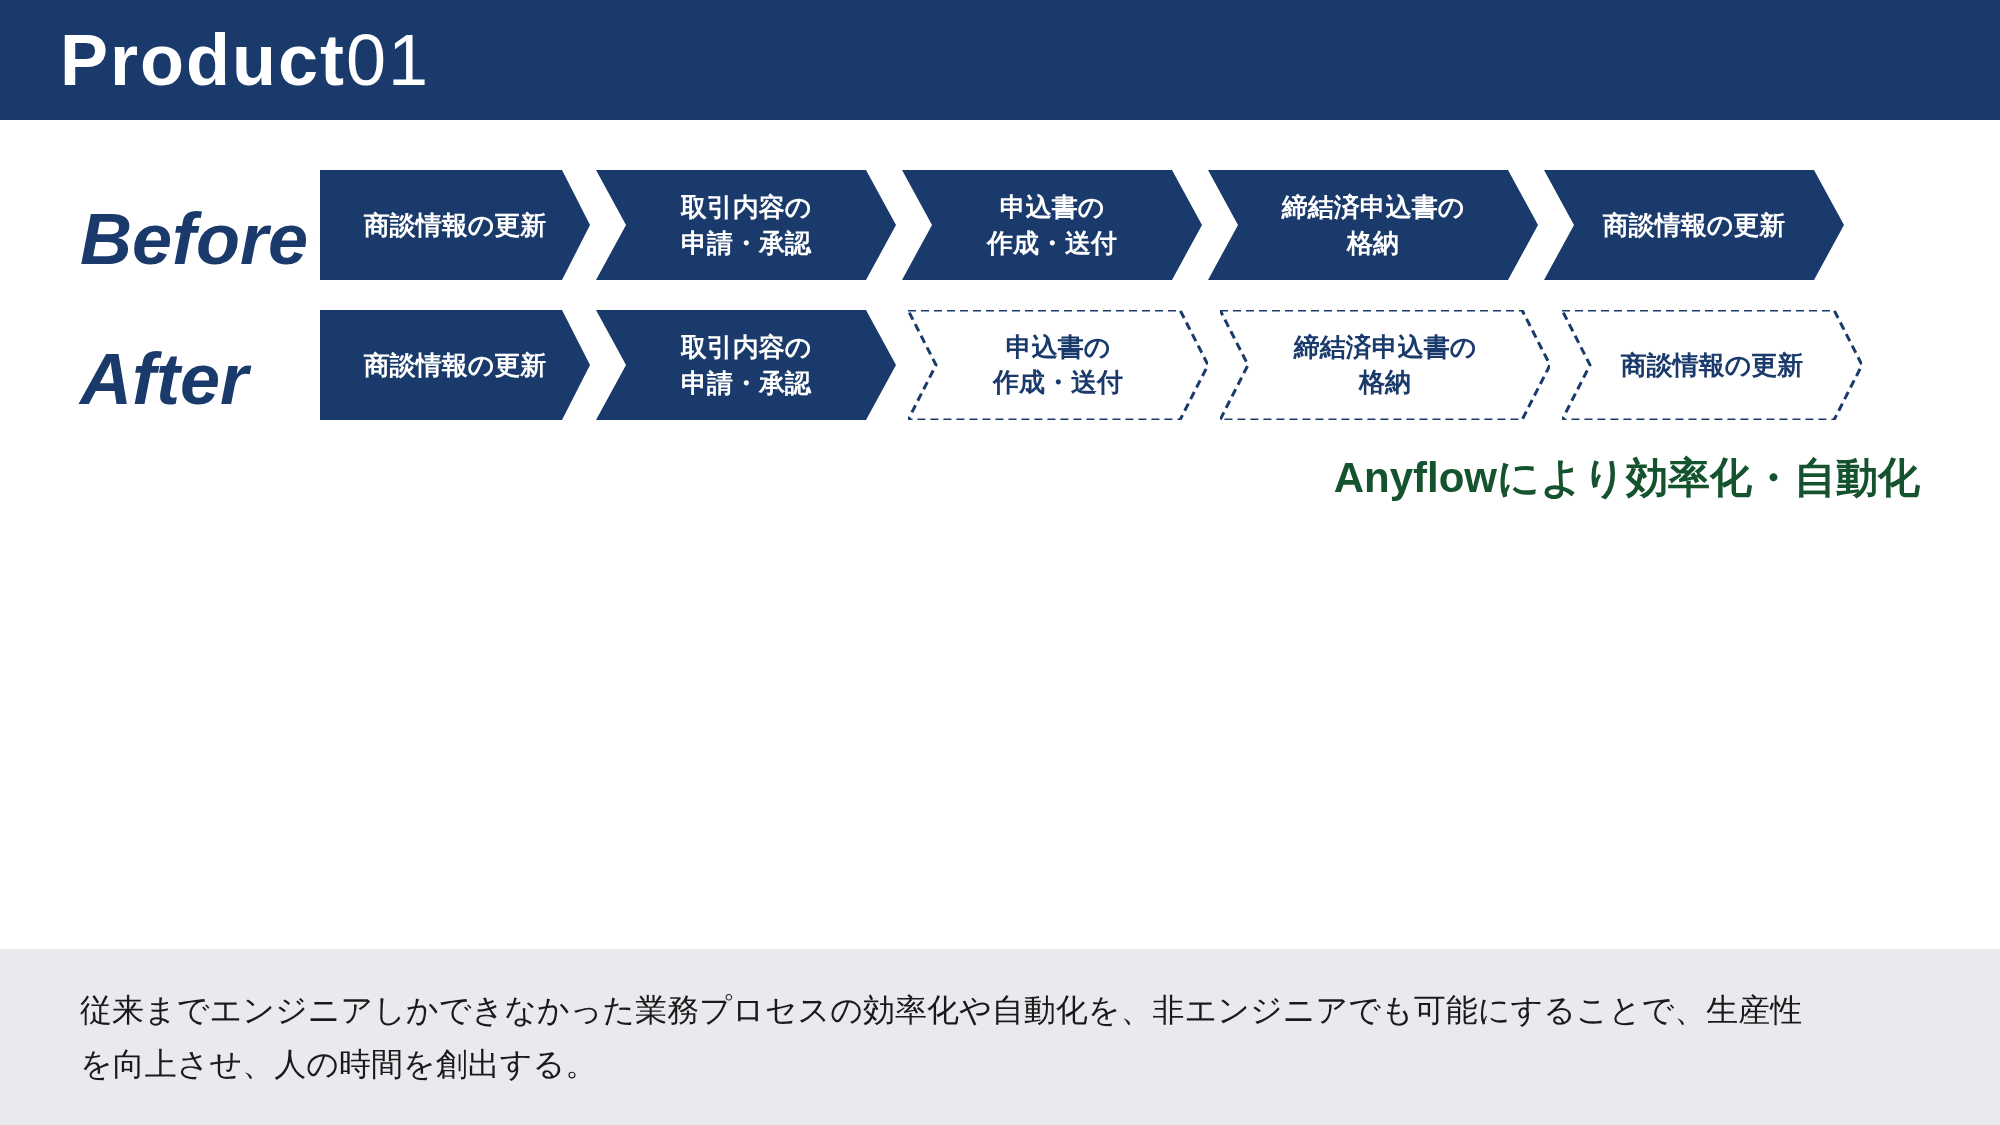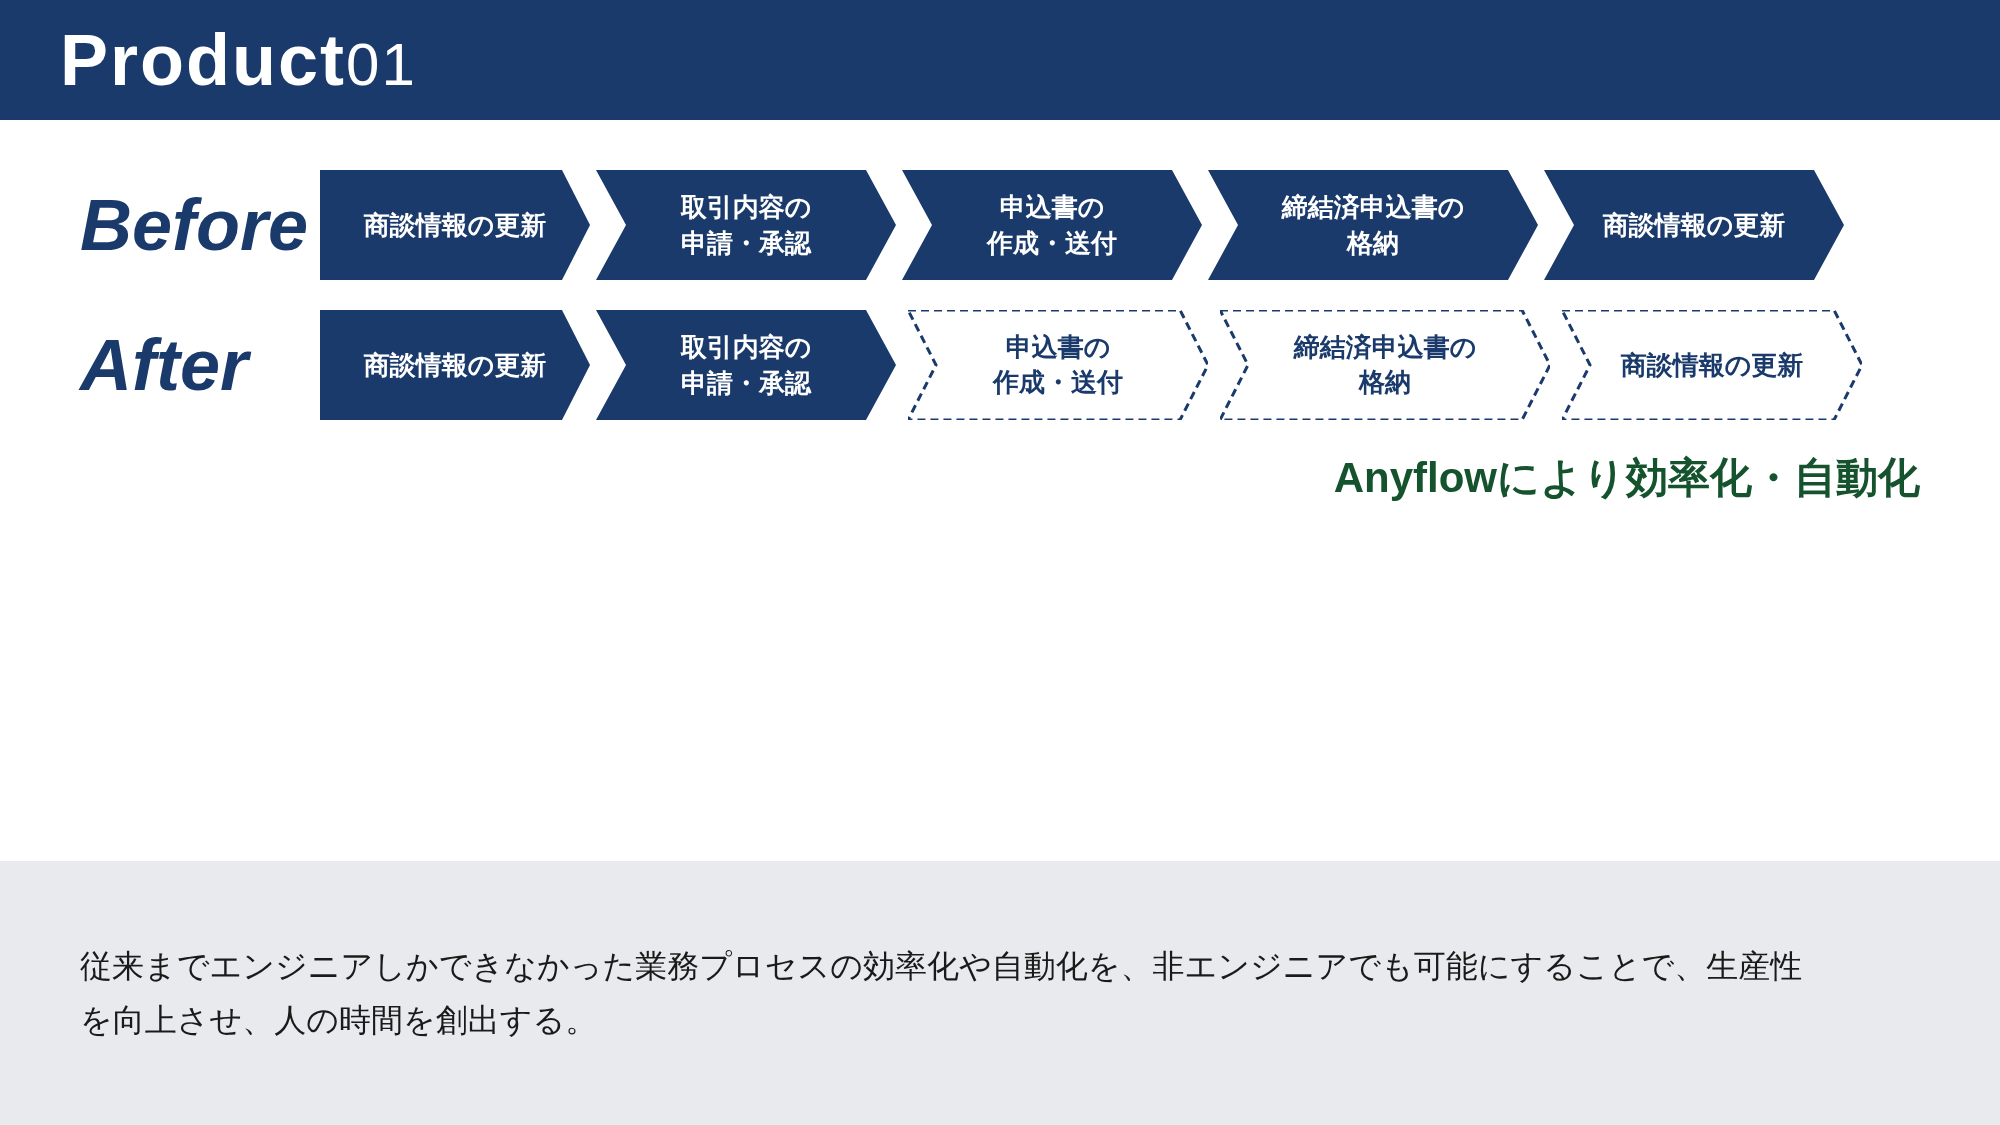--- a/index.html
+++ b/index.html
@@ -31,7 +31,7 @@
 
     .header-title .thin {
       font-weight: 300;
-      font-size: 60px;
+      font-size: 72px;
     }
 
     

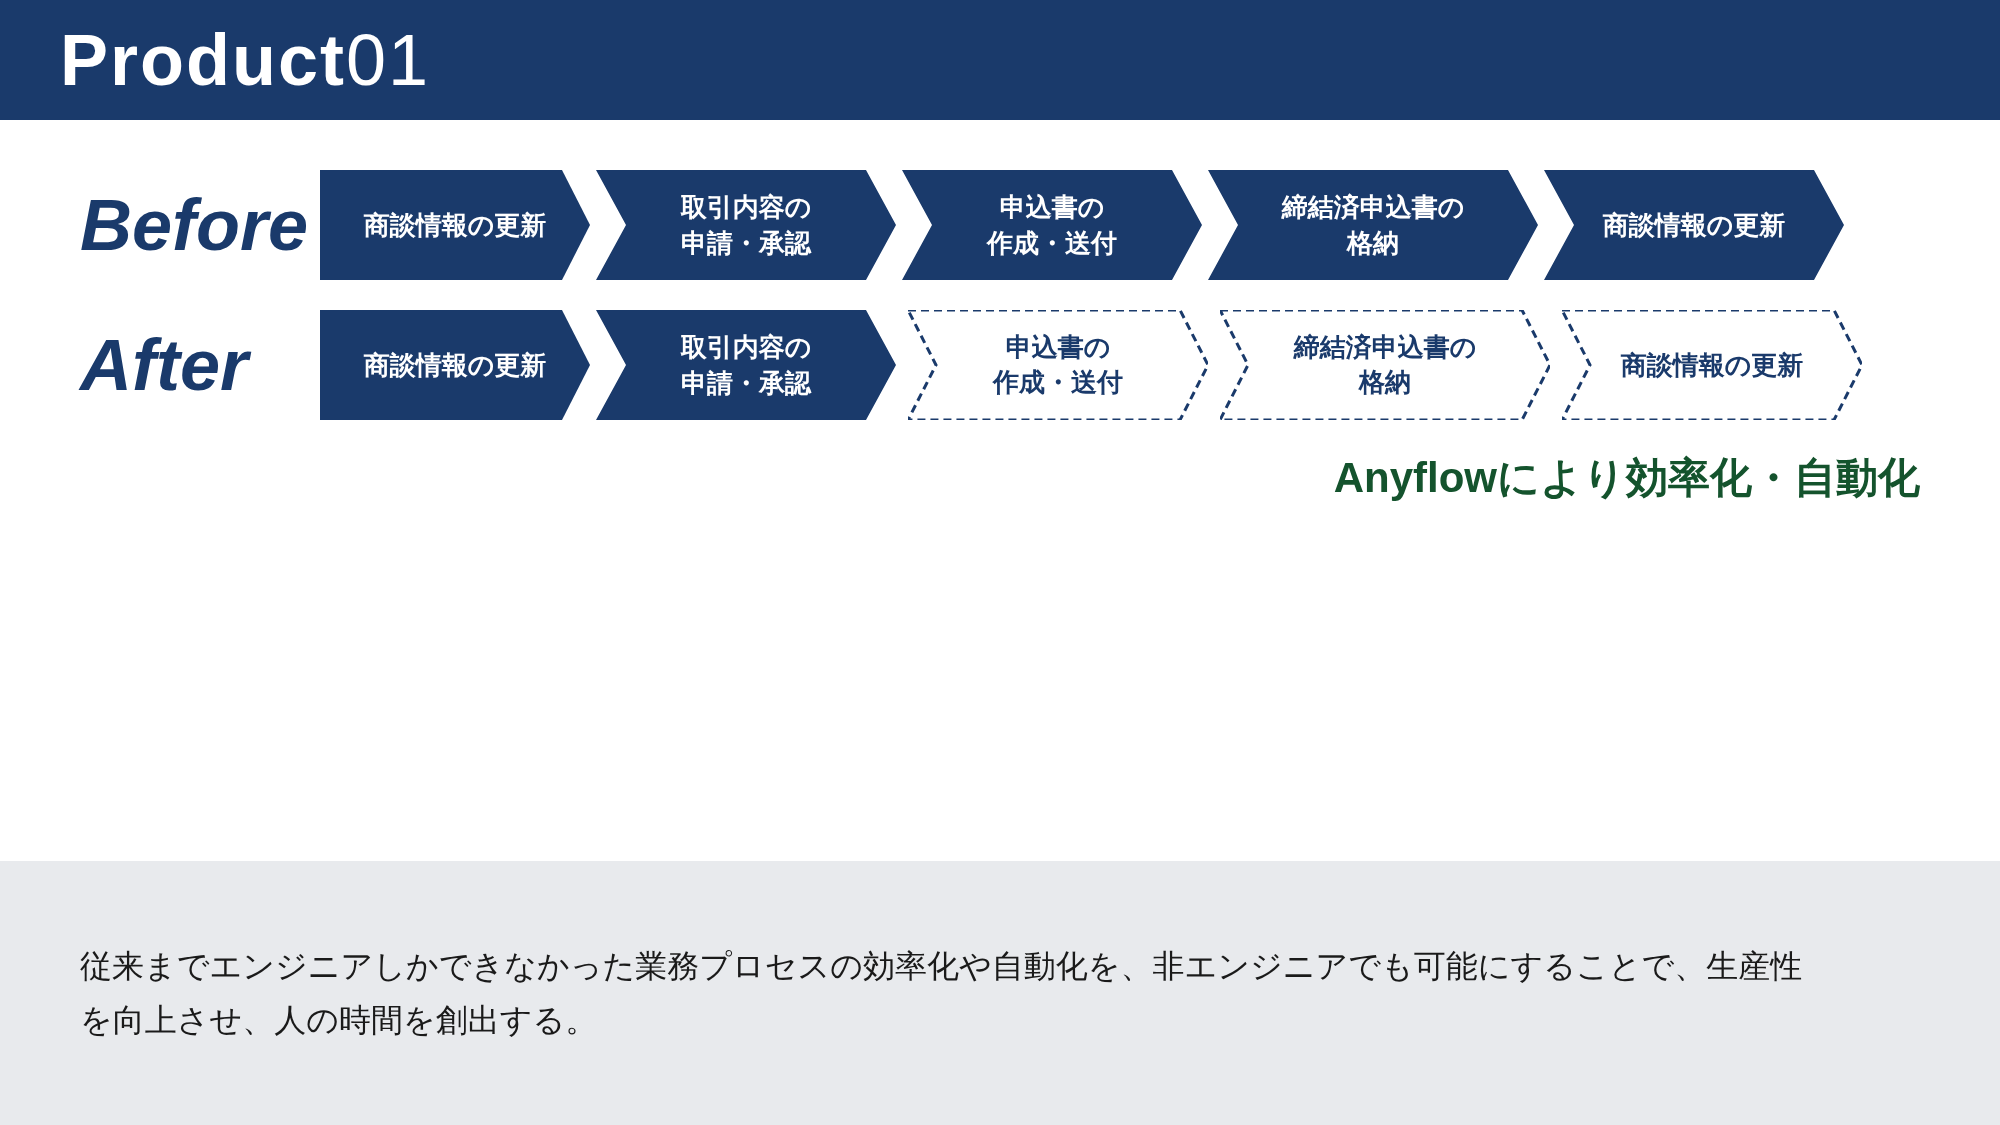--- a/index.html
+++ b/index.html
@@ -51,7 +51,7 @@
 
     .flow-row {
       display: flex;
-      align-items: center;
+      align-items: flex-end;
       margin-bottom: 30px;
       gap: 0;
     }

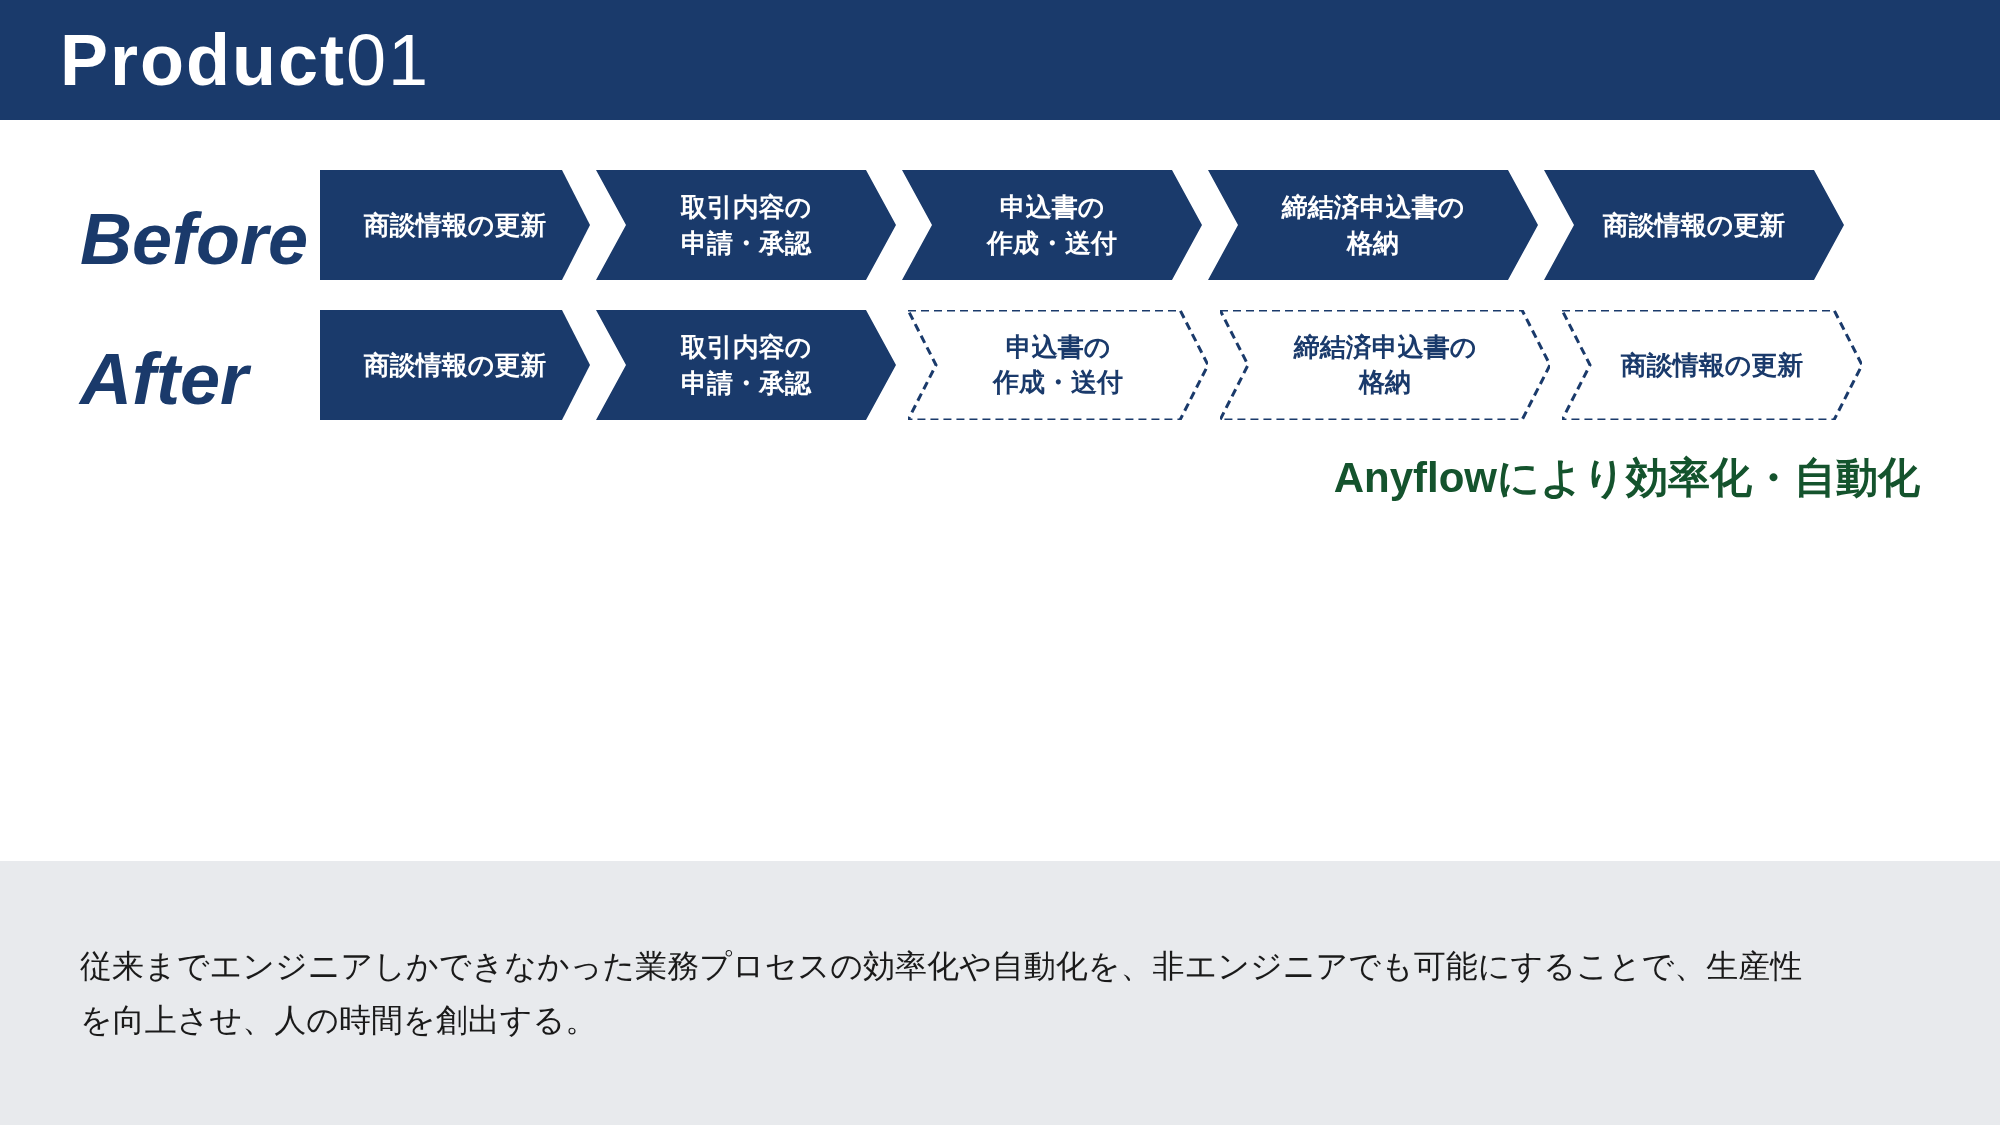--- a/index.html
+++ b/index.html
@@ -135,7 +135,7 @@
       bottom: 0;
       left: 0;
       width: 100%;
-      height: 264px;
+      height: 176px;
       display: flex;
       align-items: center;
       padding: 0 80px;

